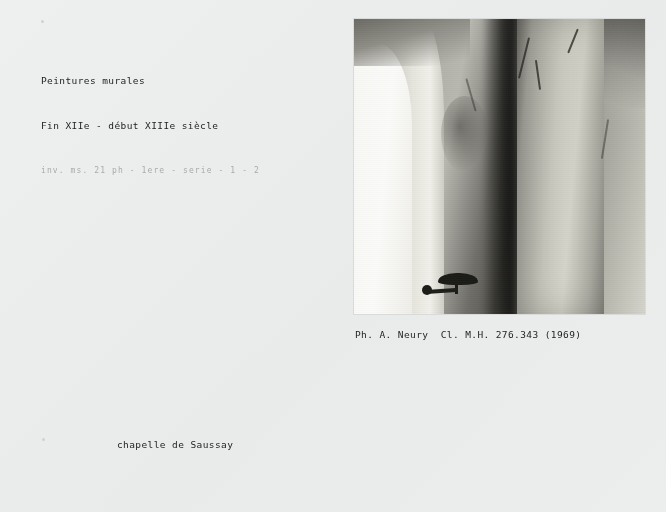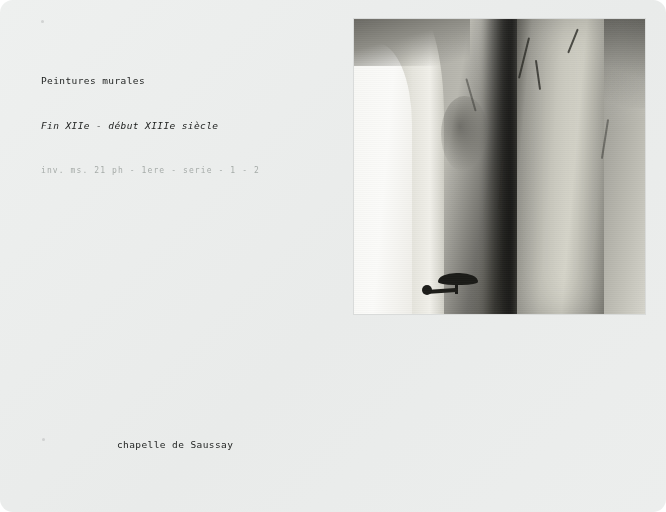--- a/index.html
+++ b/index.html
@@ -19,7 +19,6 @@
     height: 512px;
     background: #eceeed;
     background-image: linear-gradient(135deg, #eef0ef 0%, #e9ebea 55%, #eceeed 100%);
-    border-radius: 13px;
   }
   
   .speck {

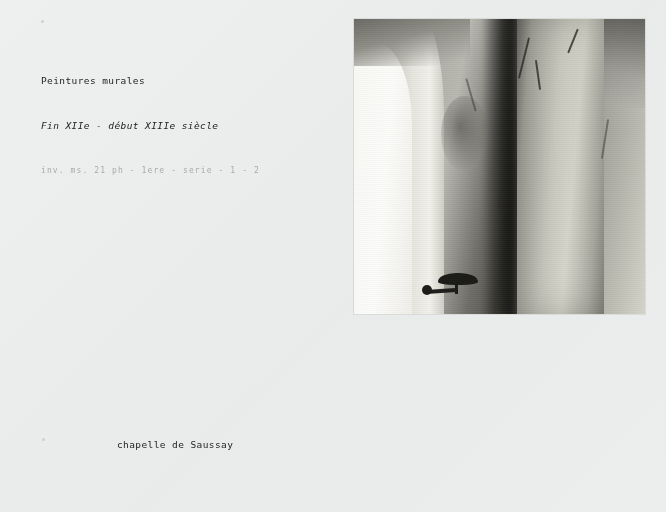--- a/index.html
+++ b/index.html
@@ -44,7 +44,7 @@
     line-height: 15px;
   }
   #top-caption .line1 { font-weight: 400; }
-  #top-caption .line2 { font-weight: 400; font-style: italic; }
+  #top-caption .line2 { font-weight: 400; }
   #top-caption .line3 {
     font-size: 8px;
     color: #9aa09d;

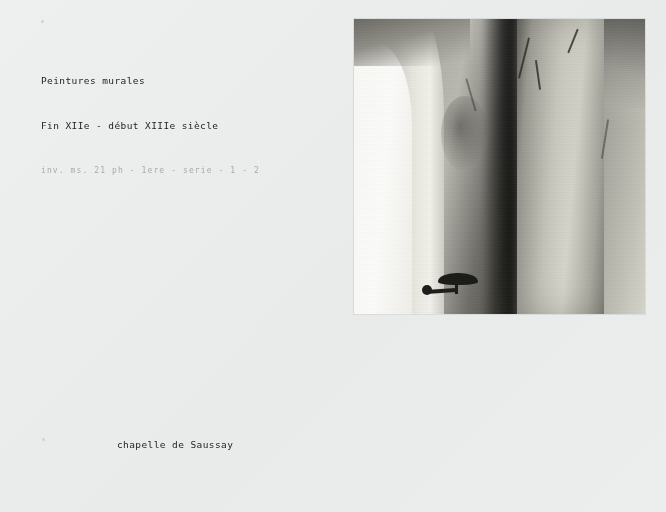--- a/index.html
+++ b/index.html
@@ -255,6 +255,7 @@
     </div>
   </div>
 
+  <div class="caption-block" id="photo-credit">Ph. A. Neury  Cl. M.H. 276.343 (1969)</div>
 
   <div class="caption-block" id="bottom-caption">
     <span class="indent">chapelle de Saussay</span>

